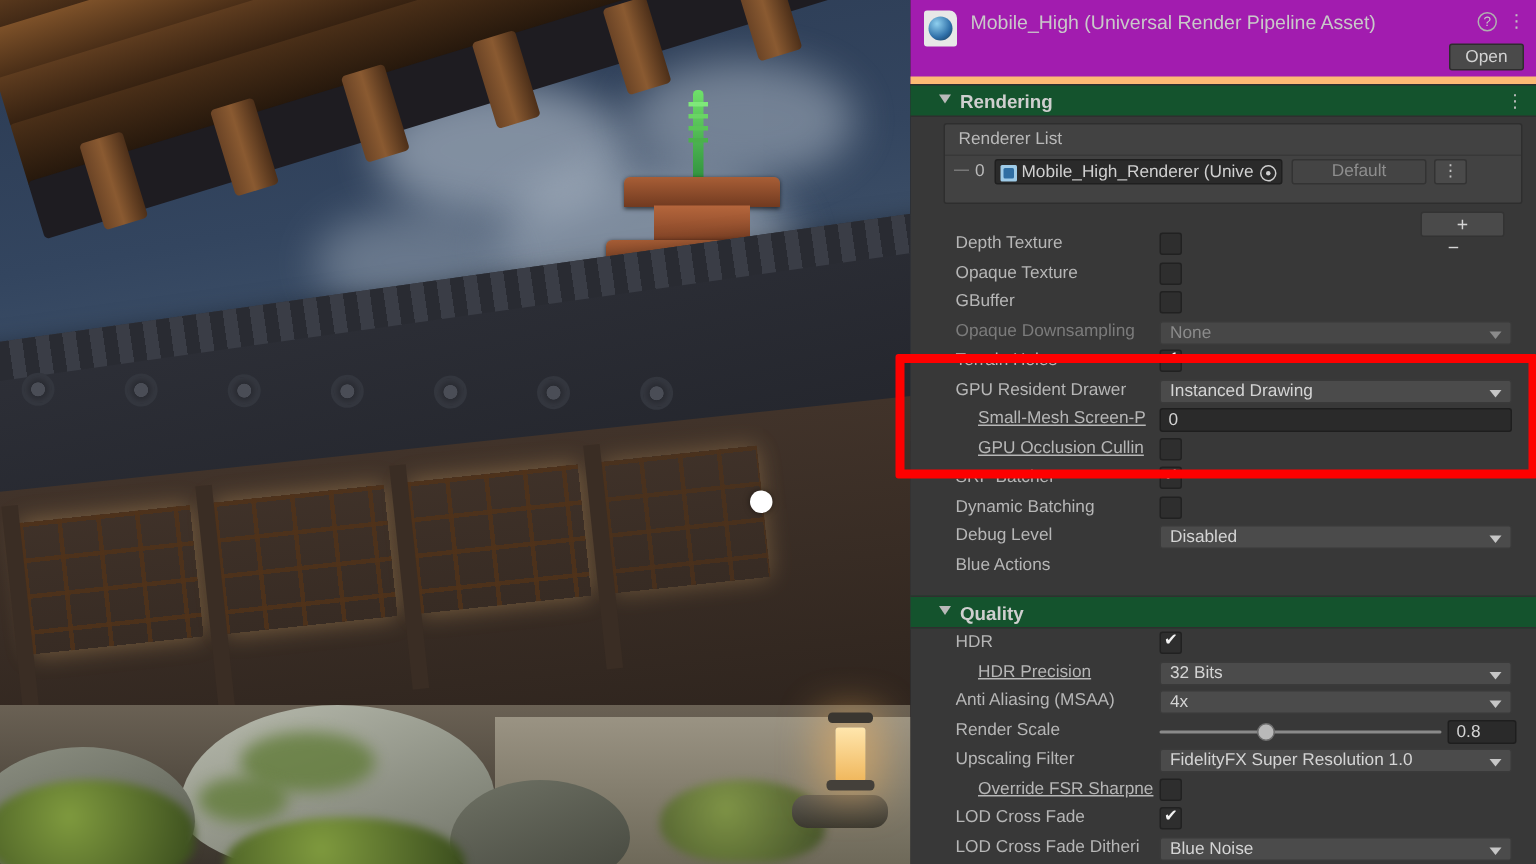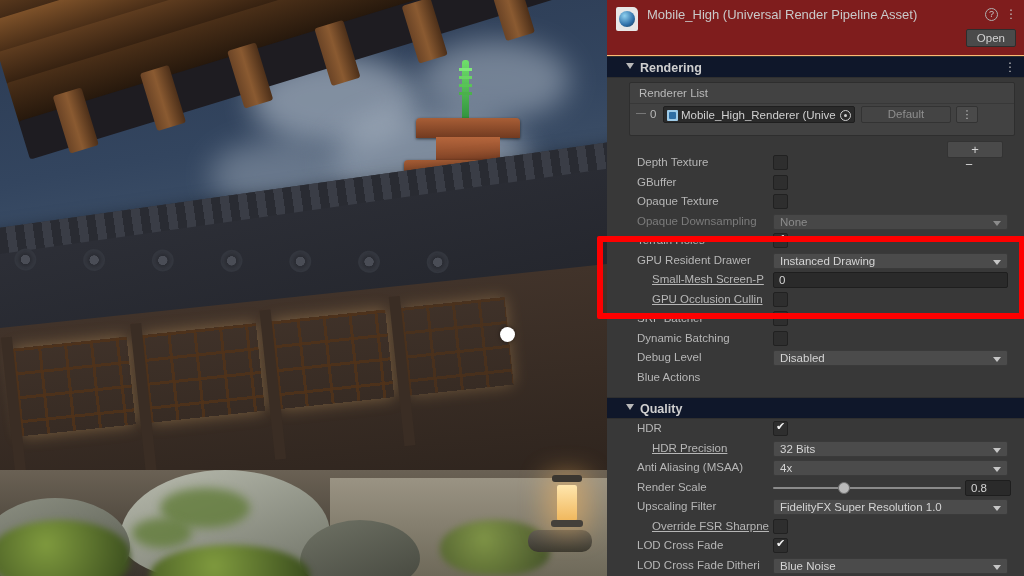--- a/index.html
+++ b/index.html
@@ -104,8 +104,8 @@
   
   #inspector { position:absolute; left:607px; top:0; width:417px; height:576px;
                background:#383838; color:#b6b6b6; font-size:11.5px; }
-  .ins-header { position:relative; height:56px; background:#7f1d1d;
-                border-bottom:1px solid #fdba74; }
+  .ins-header { position:relative; height:56px; background:#a21caf;
+                border-bottom:5px solid #fdba74; }
   .asset-icon { position:absolute; left:9px; top:7px; width:22px; height:24px;
                 background:#e7e7e7; border-radius:2px 5px 2px 2px; }
   .asset-icon::after { content:""; position:absolute; left:3px; top:4px; width:16px; height:16px;

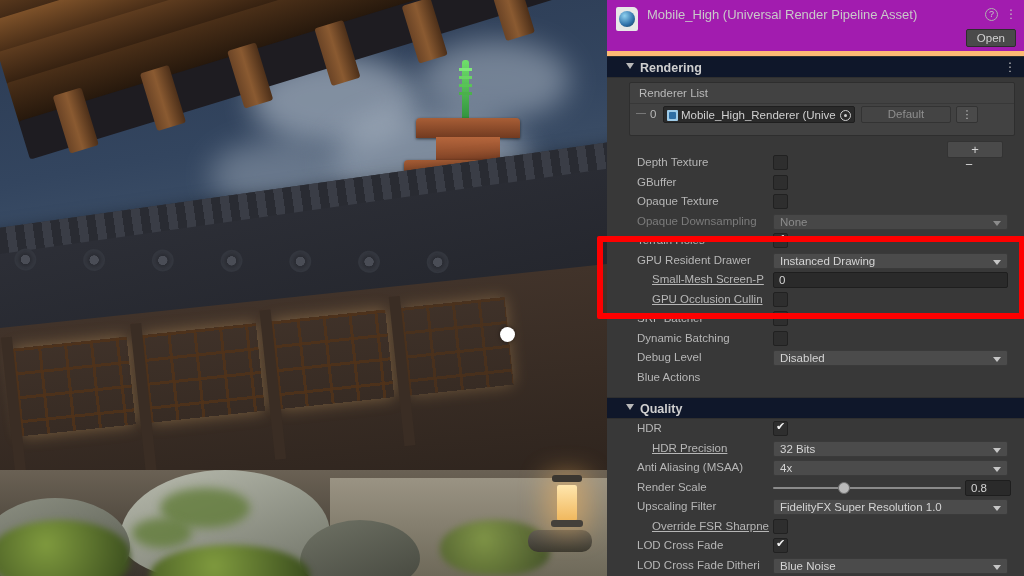--- a/index.html
+++ b/index.html
@@ -121,7 +121,7 @@
   .open-btn { position:absolute; right:8px; top:29px; padding:2px 10px; font-size:11.5px;
               color:#d2d2d2; background:#4a4a4a; border:1px solid #2d2d2d; border-radius:2px; }
 
-  .section { position:relative; height:22px; background:#0f172a;
+  .section { position:relative; height:22px; background:#14532d;
              border-top:1px solid #2f2f2f; border-bottom:1px solid #2f2f2f; }
   .section .tri { position:absolute; left:19px; top:6px; width:0;height:0;
                   border-left:4.5px solid transparent; border-right:4.5px solid transparent;

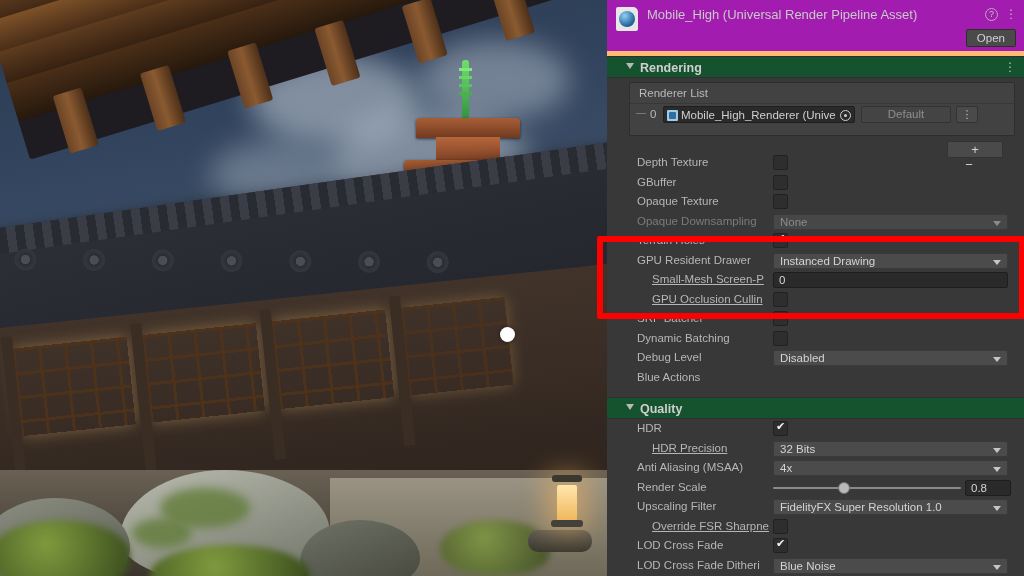--- a/index.html
+++ b/index.html
@@ -320,11 +320,11 @@
           <div class="cbox"></div>
         </div>
         <div class="prow">
+          <div class="plabel ind0">Opaque Texture</div>
+          <div class="cbox"></div>
+        </div>
+        <div class="prow">
           <div class="plabel ind0">GBuffer</div>
-          <div class="cbox"></div>
-        </div>
-        <div class="prow">
-          <div class="plabel ind0">Opaque Texture</div>
           <div class="cbox"></div>
         </div>
         <div class="prow">

